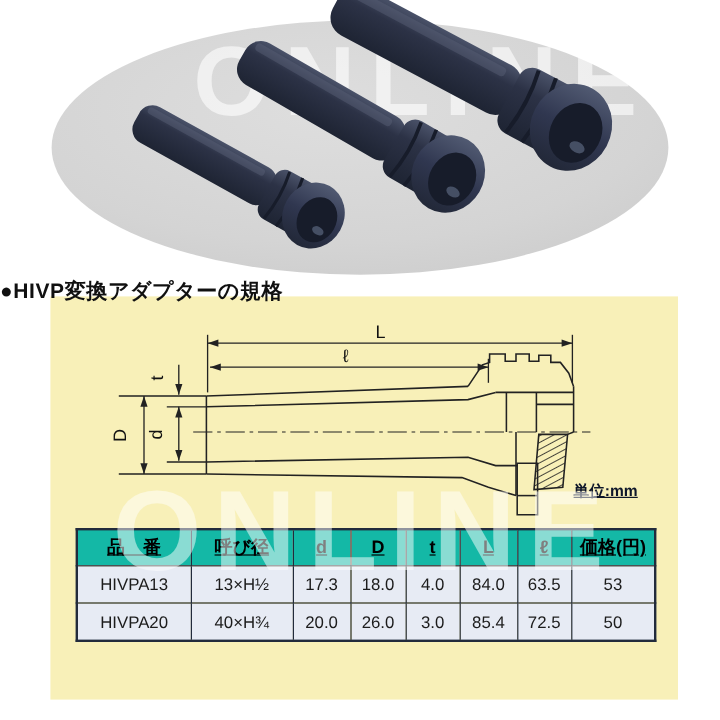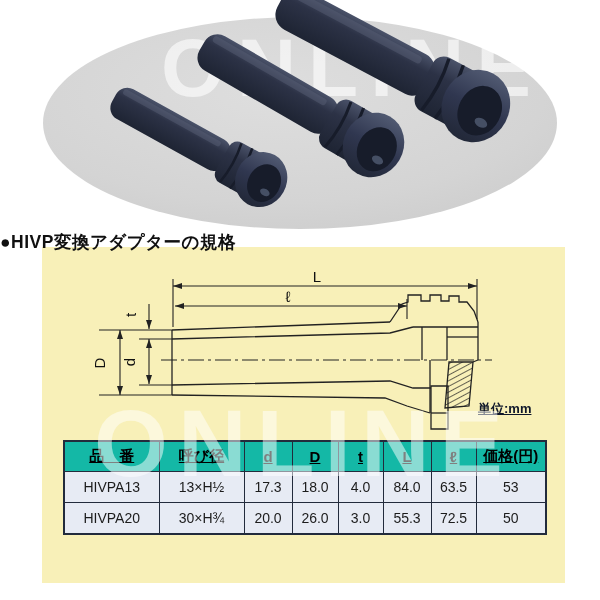--- a/index.html
+++ b/index.html
@@ -194,7 +194,7 @@
     </tr>
     <tr>
       <td>HIVPA20</td>
-      <td>30×H¾</td>
+      <td>40×H¾</td>
       <td>20.0</td>
       <td>26.0</td>
       <td>3.0</td>

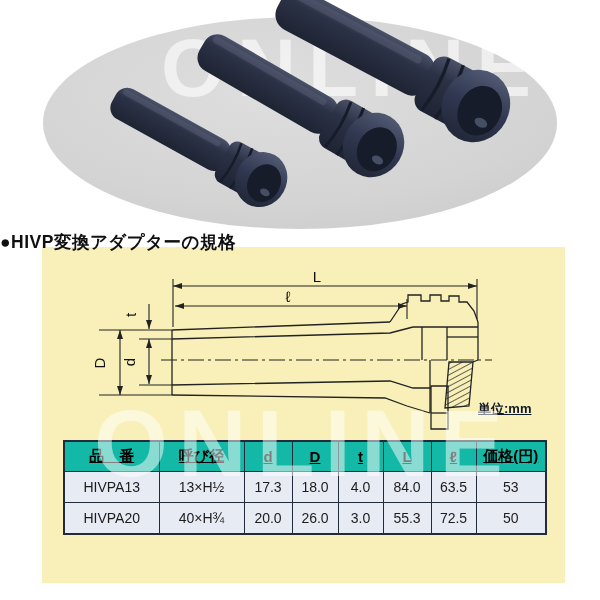--- a/index.html
+++ b/index.html
@@ -198,7 +198,7 @@
       <td>20.0</td>
       <td>26.0</td>
       <td>3.0</td>
-      <td>55.3</td>
+      <td>85.4</td>
       <td>72.5</td>
       <td>50</td>
     </tr>

